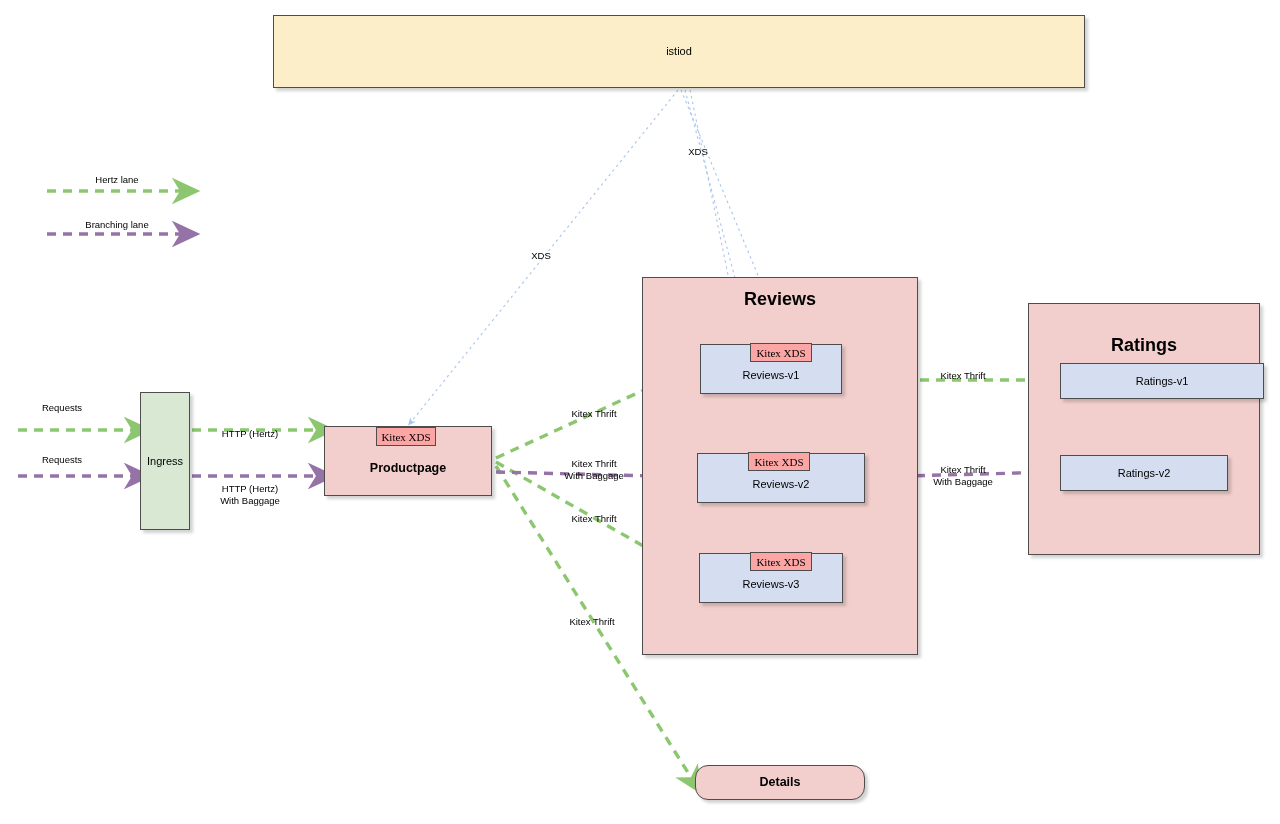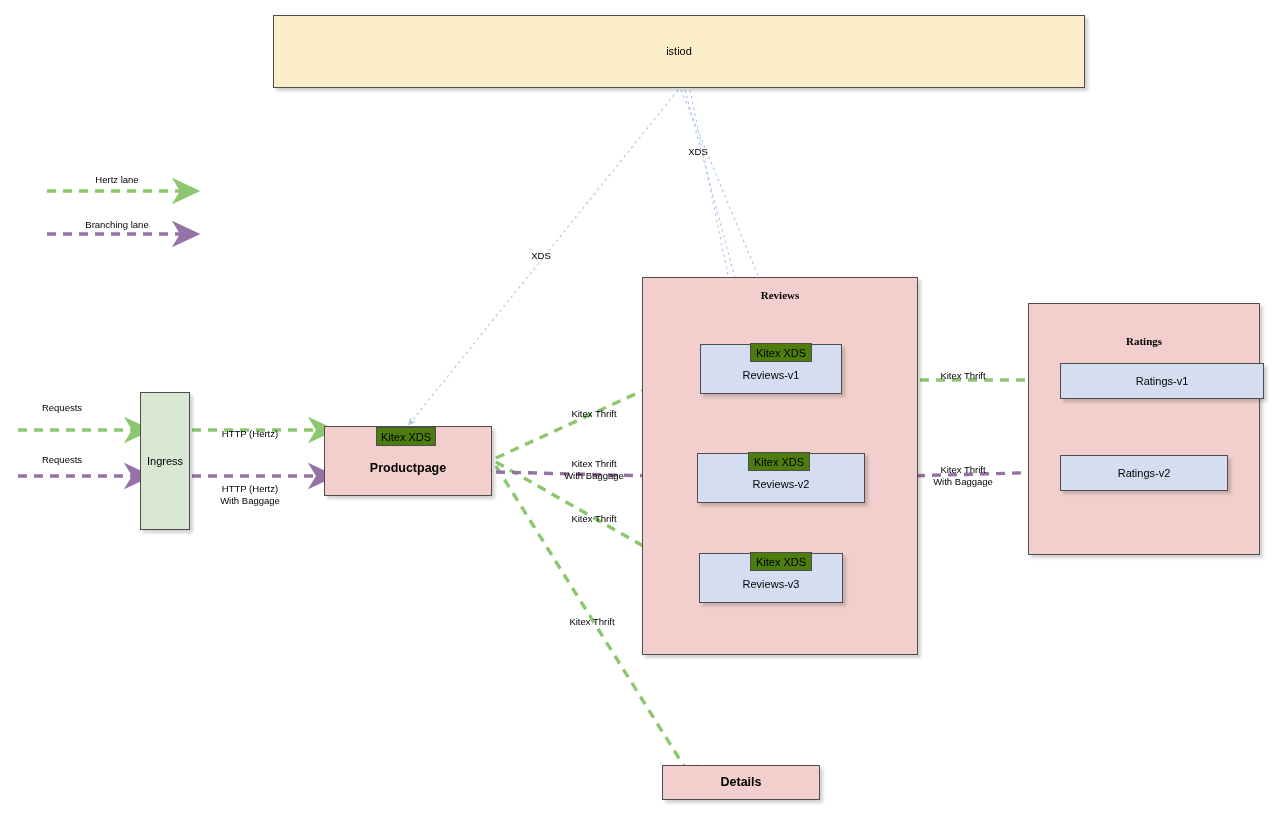--- a/index.html
+++ b/index.html
@@ -45,8 +45,7 @@
     right: 0;
     text-align: center;
     font-weight: bold;
-    font-size: 11px;
-    font-family: Liberation Serif, serif;
+    font-size: 18px;
   }
   .istiod {
     background: #fbeec8;

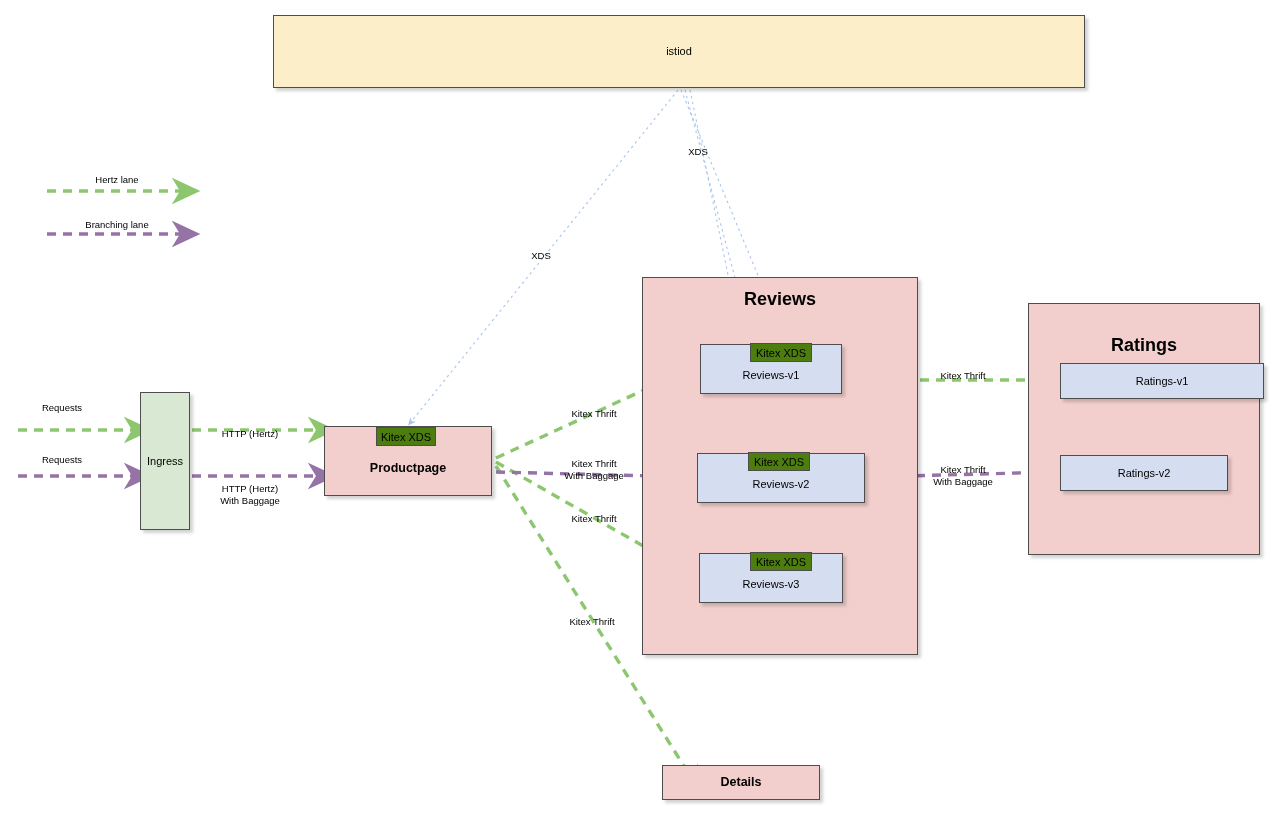--- a/index.html
+++ b/index.html
@@ -73,7 +73,7 @@
   .xds-badge {
     position: absolute;
     box-sizing: border-box;
-    background: #4d7c0f;
+    background: #fca5a5;
     border: 1.2px solid #4d4d4d;
     font-size: 11px;
     display: flex;
@@ -82,6 +82,7 @@
     white-space: nowrap;
     padding: 4px 5px;
     height: 19px;
+    font-family: Liberation Serif, serif;
   }
   .edge-label {
     position: absolute;

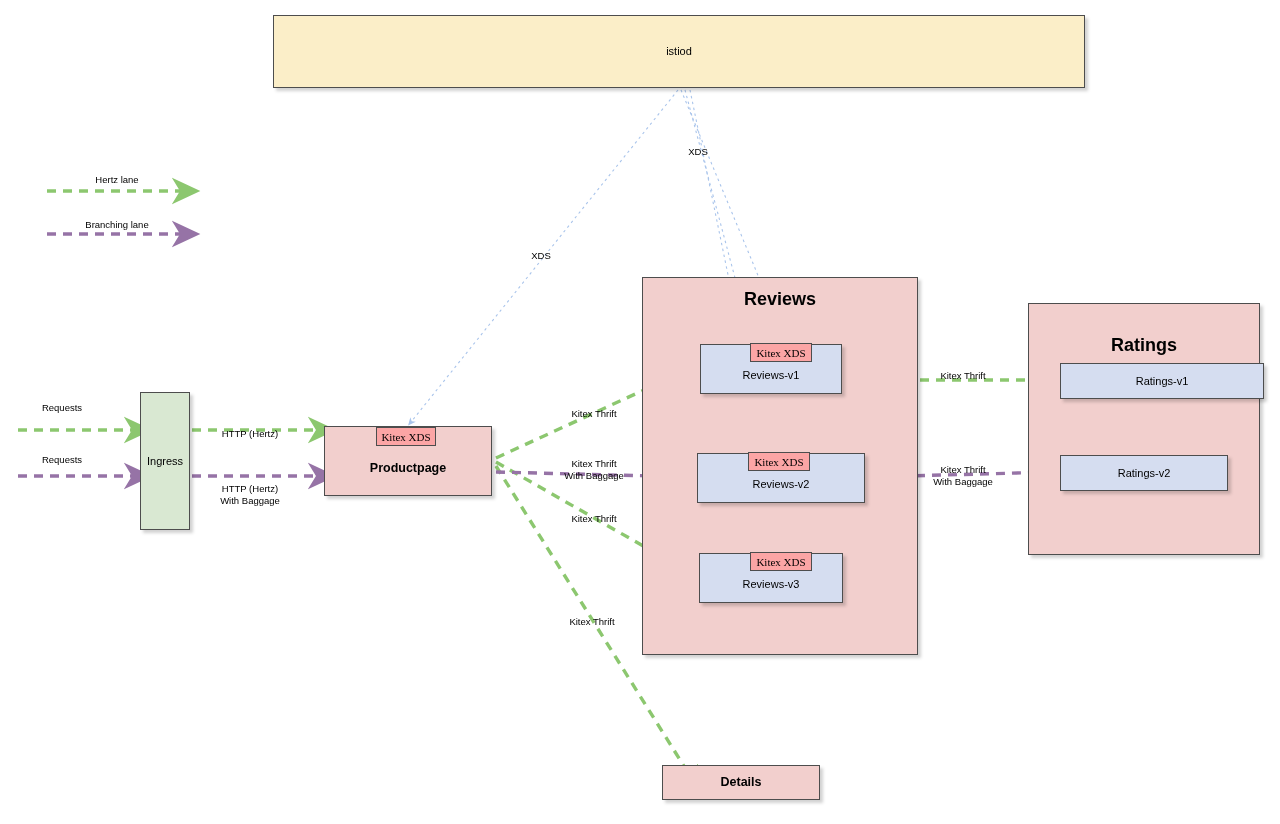--- a/index.html
+++ b/index.html
@@ -194,7 +194,7 @@
     <div class="node-label plain-label">Ratings-v2</div>
   </div>
 
-  <div class="node pink" style="left:662px; top:765px; width:158px; height:35px;">
+  <div class="node pink" style="left:695px; top:765px; width:170px; height:35px;border-radius:13px;">
     <div class="node-label bold-label">Details</div>
   </div>
 

